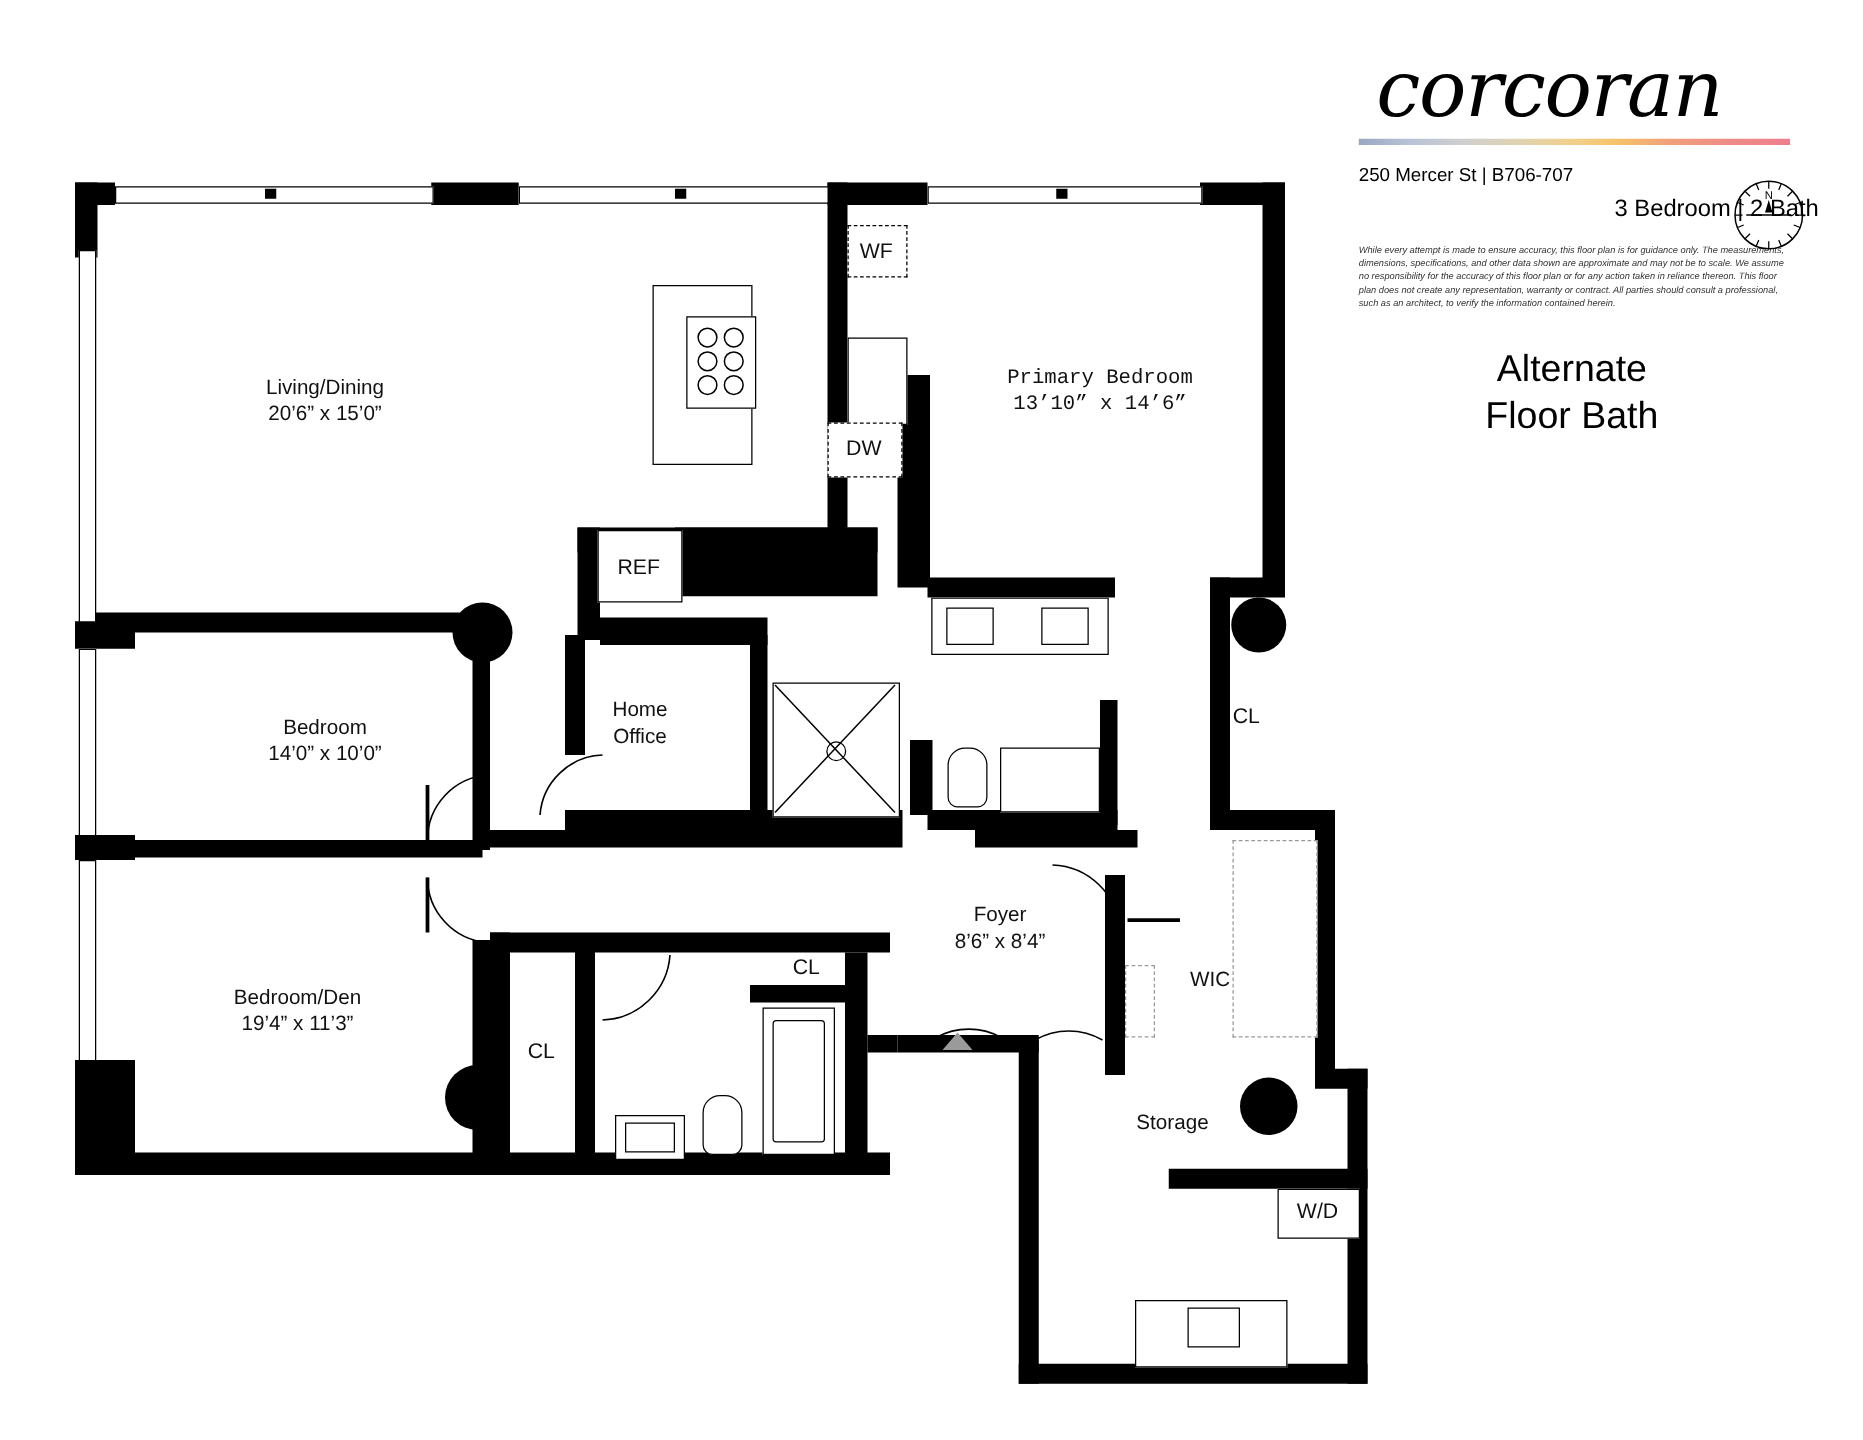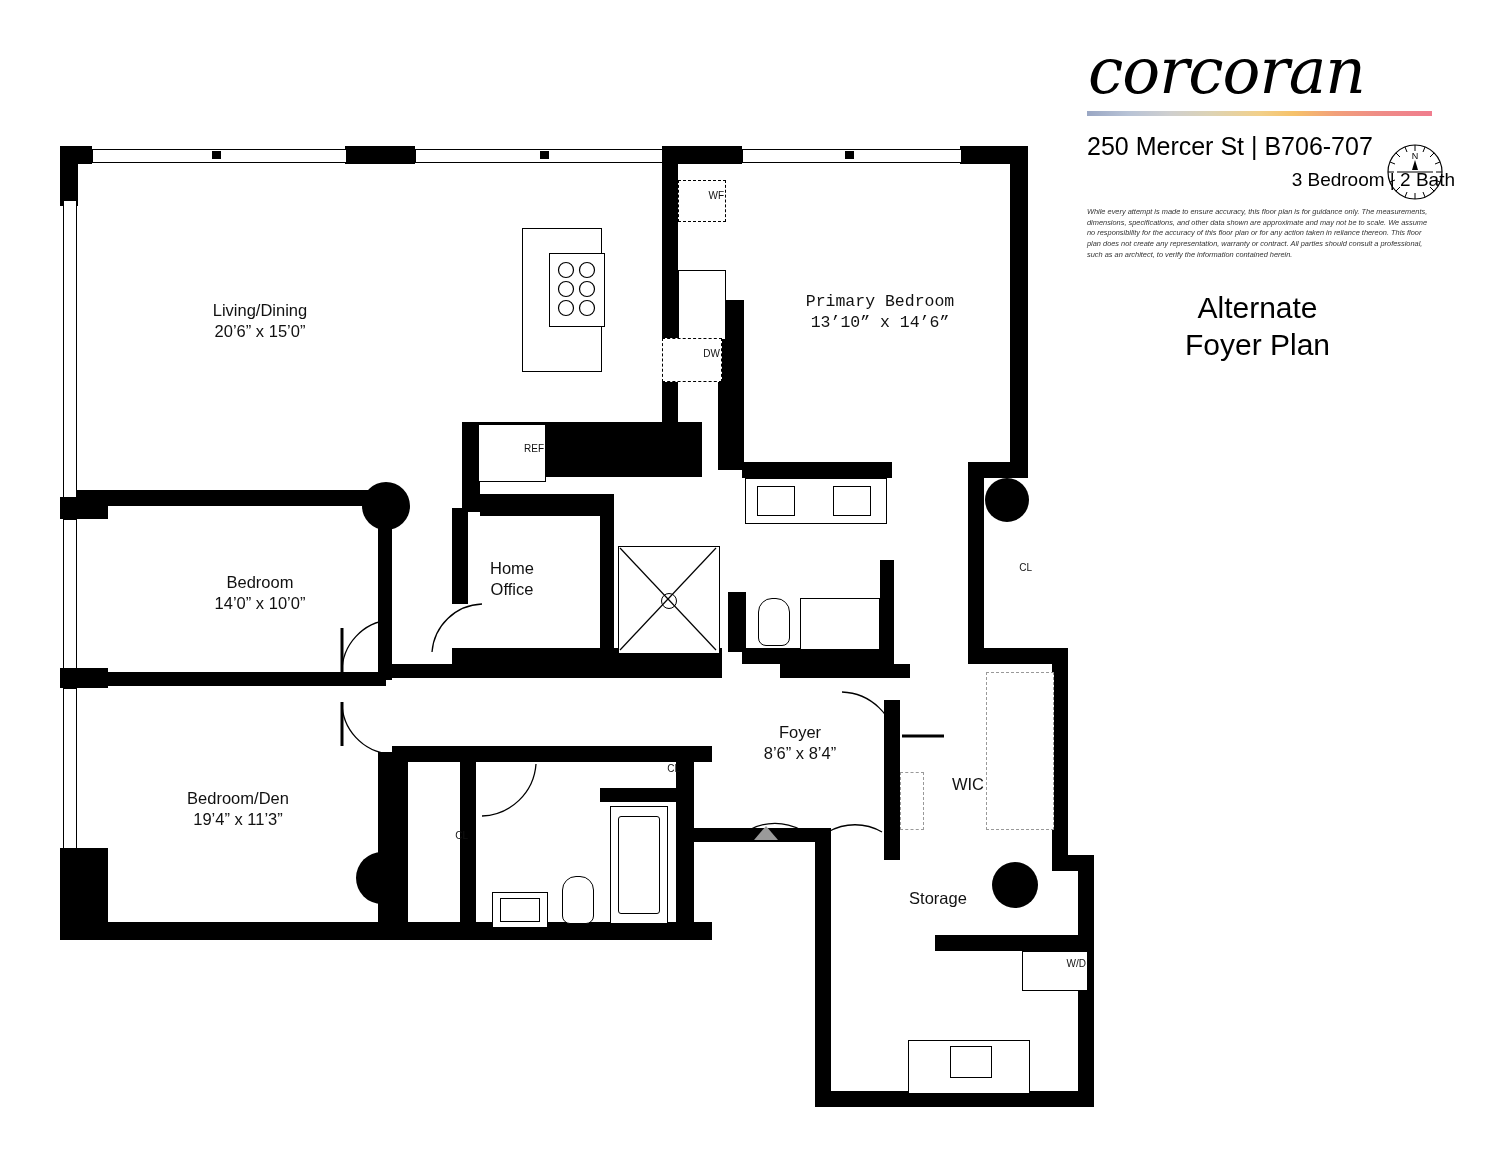--- a/index.html
+++ b/index.html
@@ -18,7 +18,7 @@
 
   
   .panel{position:absolute;left:1085px;top:40px;width:370px;}
-  .brand{font-family:"DejaVu Serif", serif;font-style:italic;font-size:63px;letter-spacing:-1px;line-height:1;margin:0 0 8px 3px;}
+  .brand{font-family:"DejaVu Serif", serif;font-style:italic;font-size:63px;letter-spacing:-1px;line-height:1;margin:0 0 8px 16px;}
   .rainbow{height:5px;width:345px;margin:6px 0 16px 2px;
     background:linear-gradient(90deg,#9aa7c4 0%,#b8c3d6 12%,#cfcfcf 24%,#ddd3b4 36%,#f2d08a 50%,#f6c26a 60%,#f2a07a 72%,#ef8d86 84%,#f07d8e 100%);}
   .addr{font-size:25px;margin:15px 0 8px 2px;}

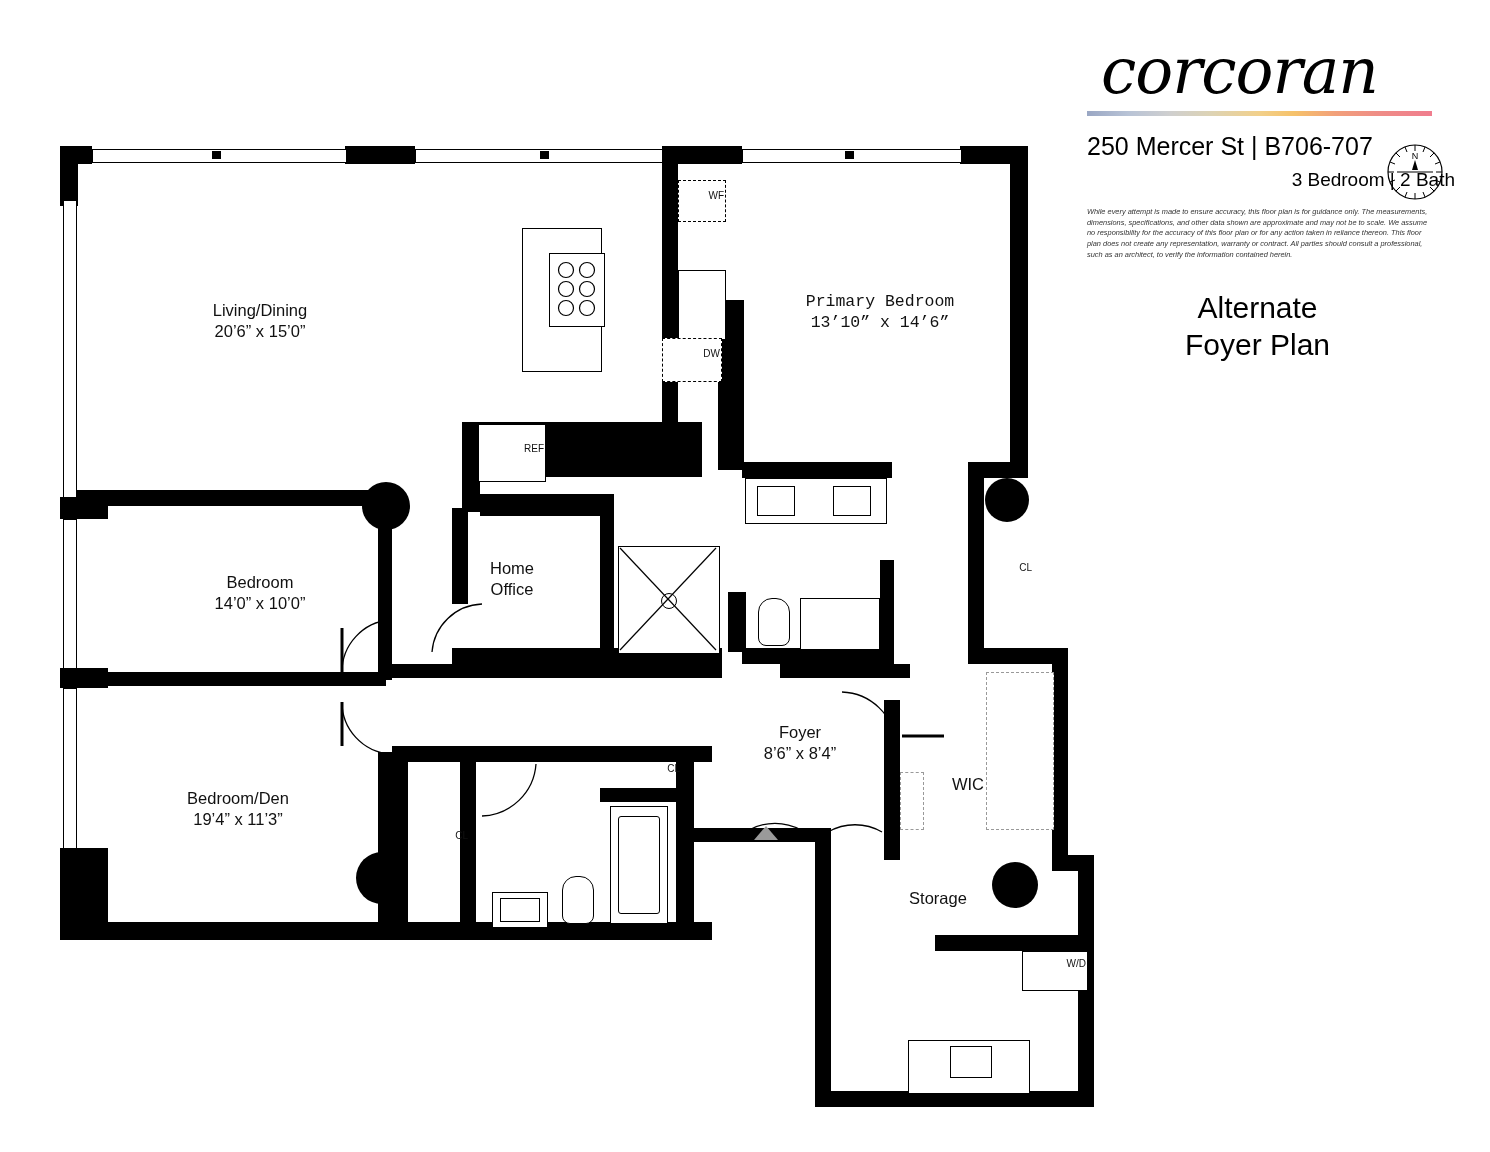--- a/index.html
+++ b/index.html
@@ -21,7 +21,7 @@
   .brand{font-family:"DejaVu Serif", serif;font-style:italic;font-size:63px;letter-spacing:-1px;line-height:1;margin:0 0 8px 16px;}
   .rainbow{height:5px;width:345px;margin:6px 0 16px 2px;
     background:linear-gradient(90deg,#9aa7c4 0%,#b8c3d6 12%,#cfcfcf 24%,#ddd3b4 36%,#f2d08a 50%,#f6c26a 60%,#f2a07a 72%,#ef8d86 84%,#f07d8e 100%);}
-  .addr{font-size:25px;margin:15px 0 8px 2px;}
+  .addr{font-size:15px;margin:15px 0 8px 2px;}
   .beds{font-size:19px;margin:0 0 16px 2px;text-align:right;}
   .disclaimer{font-size:7.4px;line-height:1.45;color:#333;width:345px;margin:14px 0 0 2px;font-style:italic;}
   .altplan{font-size:30px;line-height:1.25;text-align:center;margin-top:28px;width:345px;}

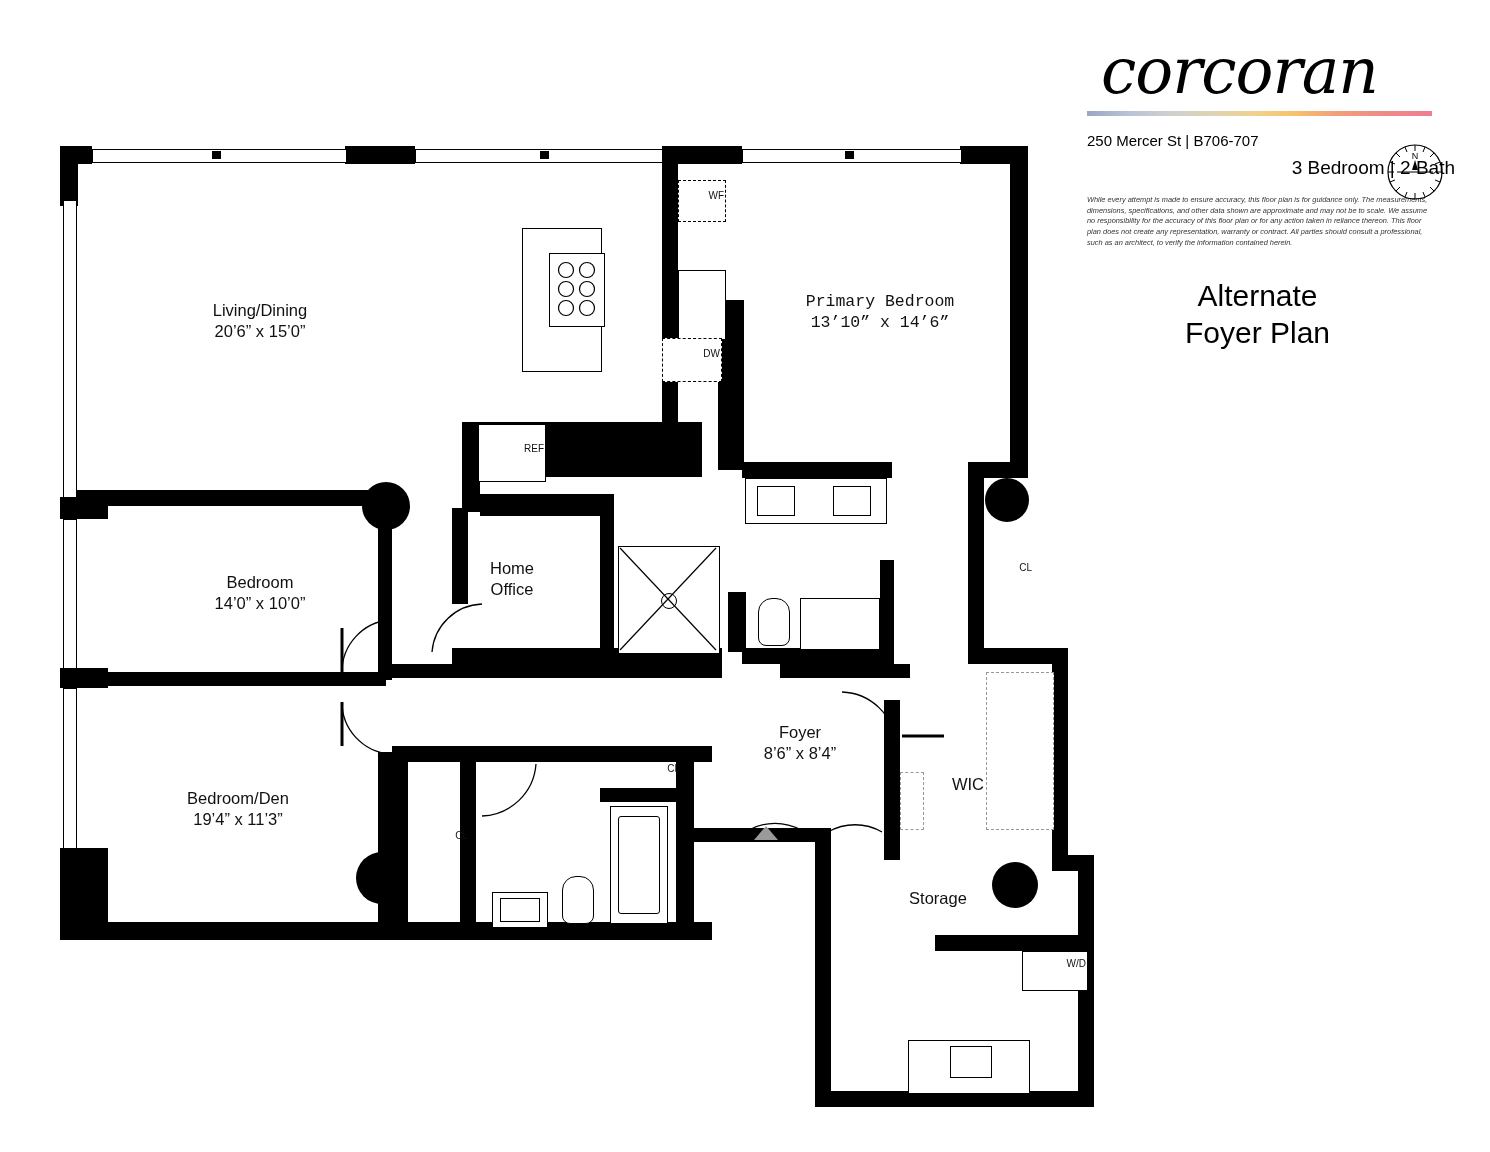--- a/index.html
+++ b/index.html
@@ -14,7 +14,7 @@
   .label{position:absolute;text-align:center;line-height:1.25;font-size:16.5px;color:#111;white-space:nowrap;}
   .label .nm{display:block;}
   .label .dim{display:block;}
-  .small{font-size:10px;text-align:right;}
+  .small{font-size:17px;}
 
   
   .panel{position:absolute;left:1085px;top:40px;width:370px;}

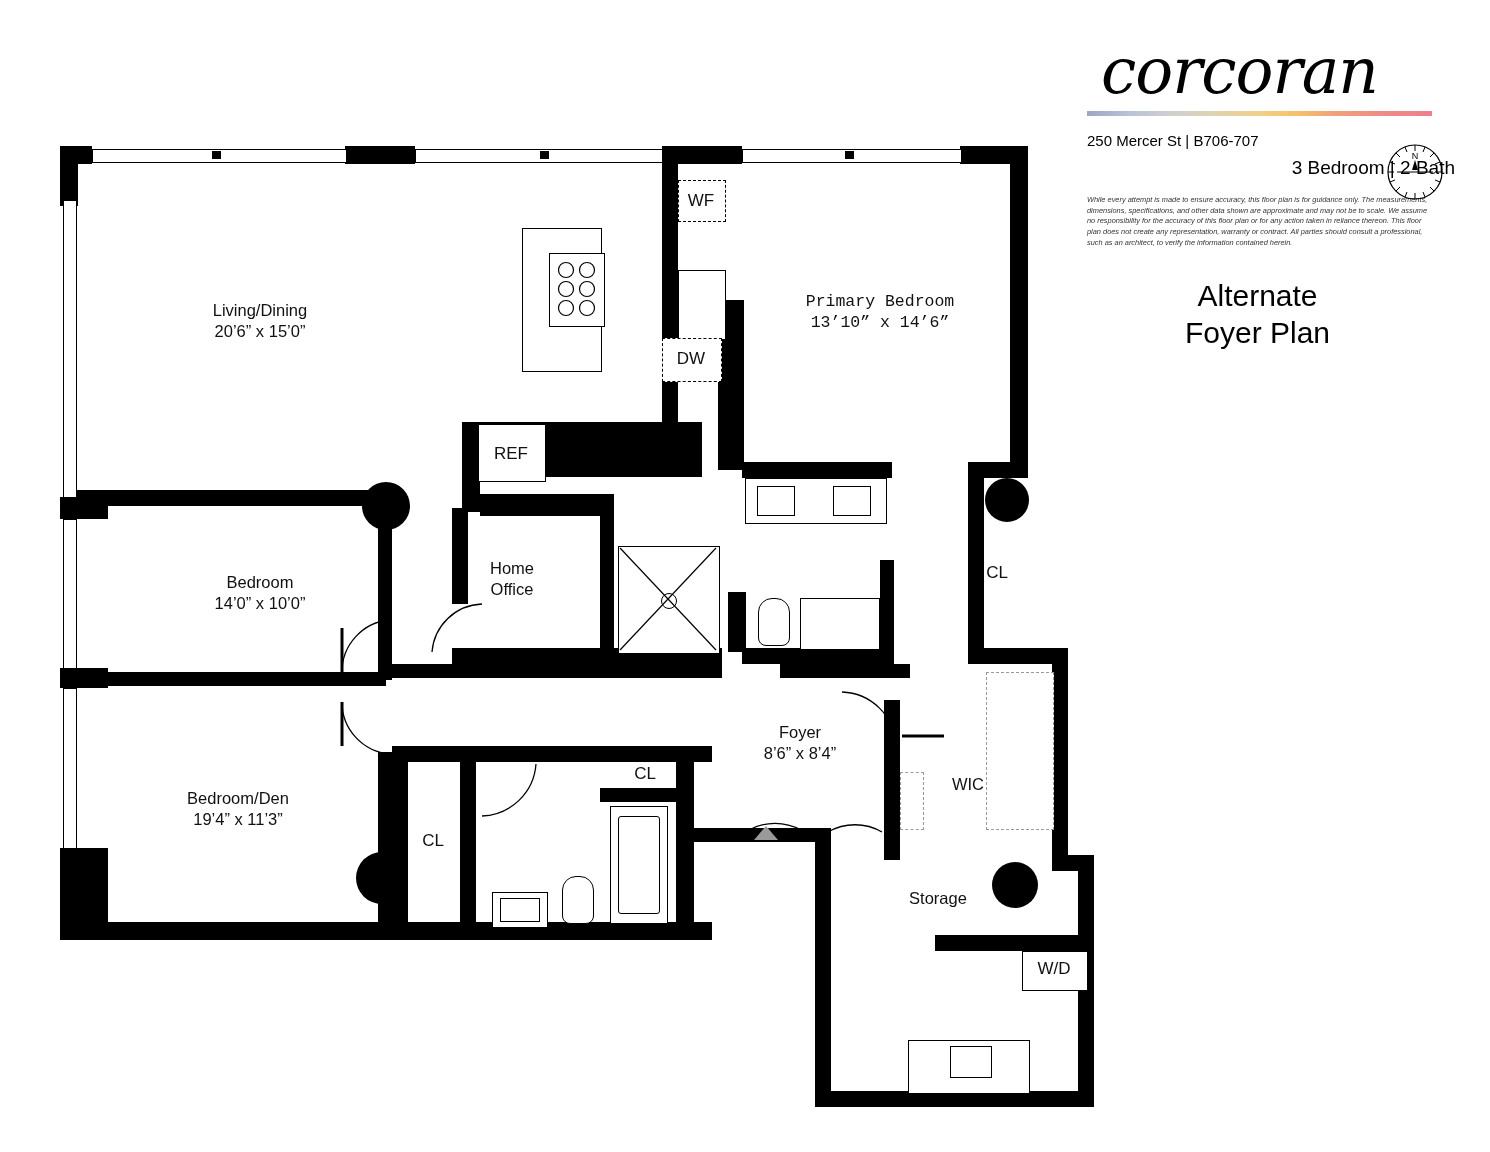--- a/index.html
+++ b/index.html
@@ -268,7 +268,7 @@
 
   <div class="altplan">
     <div>Alternate</div>
-    <div>Foyer Plan</div>
+    <div>Floor Bath</div>
   </div>
 </div>
 

